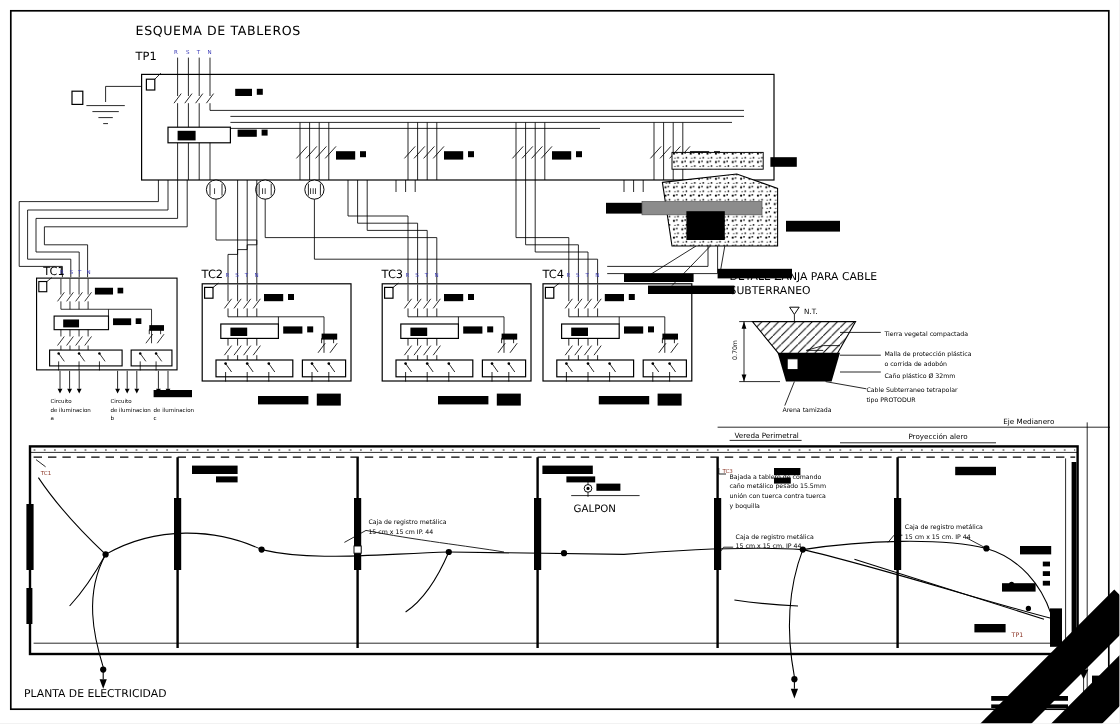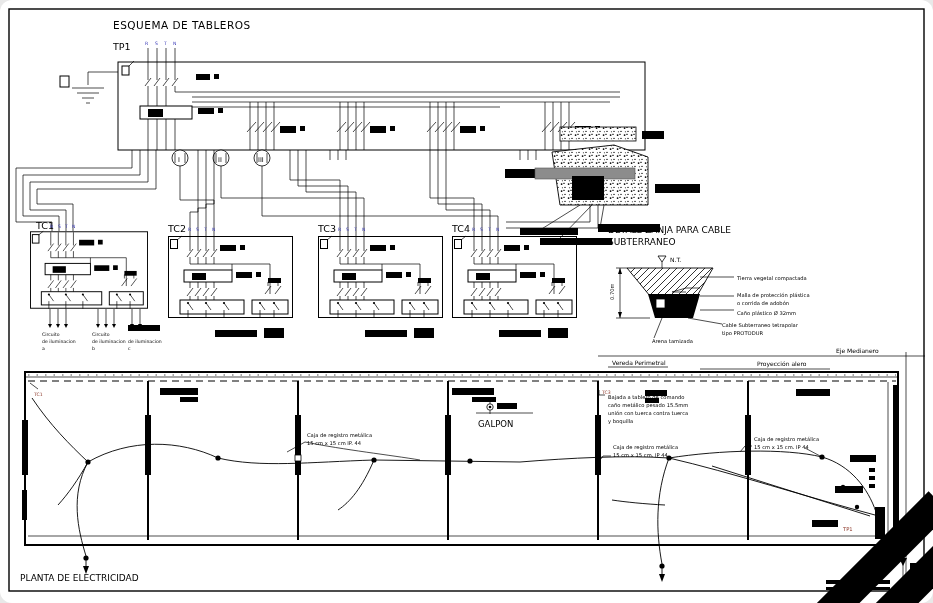--- a/index.html
+++ b/index.html
@@ -4,7 +4,7 @@
 <style>
   html,body{margin:0;padding:0;background:#e8e8e8;}
   .sheet{position:relative;width:933px;height:603px;background:#ffffff;overflow:hidden;
-         font-family:"DejaVu Sans",sans-serif;border-radius:12px;}
+         font-family:"DejaVu Sans",sans-serif;}
   svg{position:absolute;left:0;top:0;}
   svg text{fill:#000;font-family:"DejaVu Sans",sans-serif;}
   .ln{stroke:#000;stroke-width:1;fill:none;}

